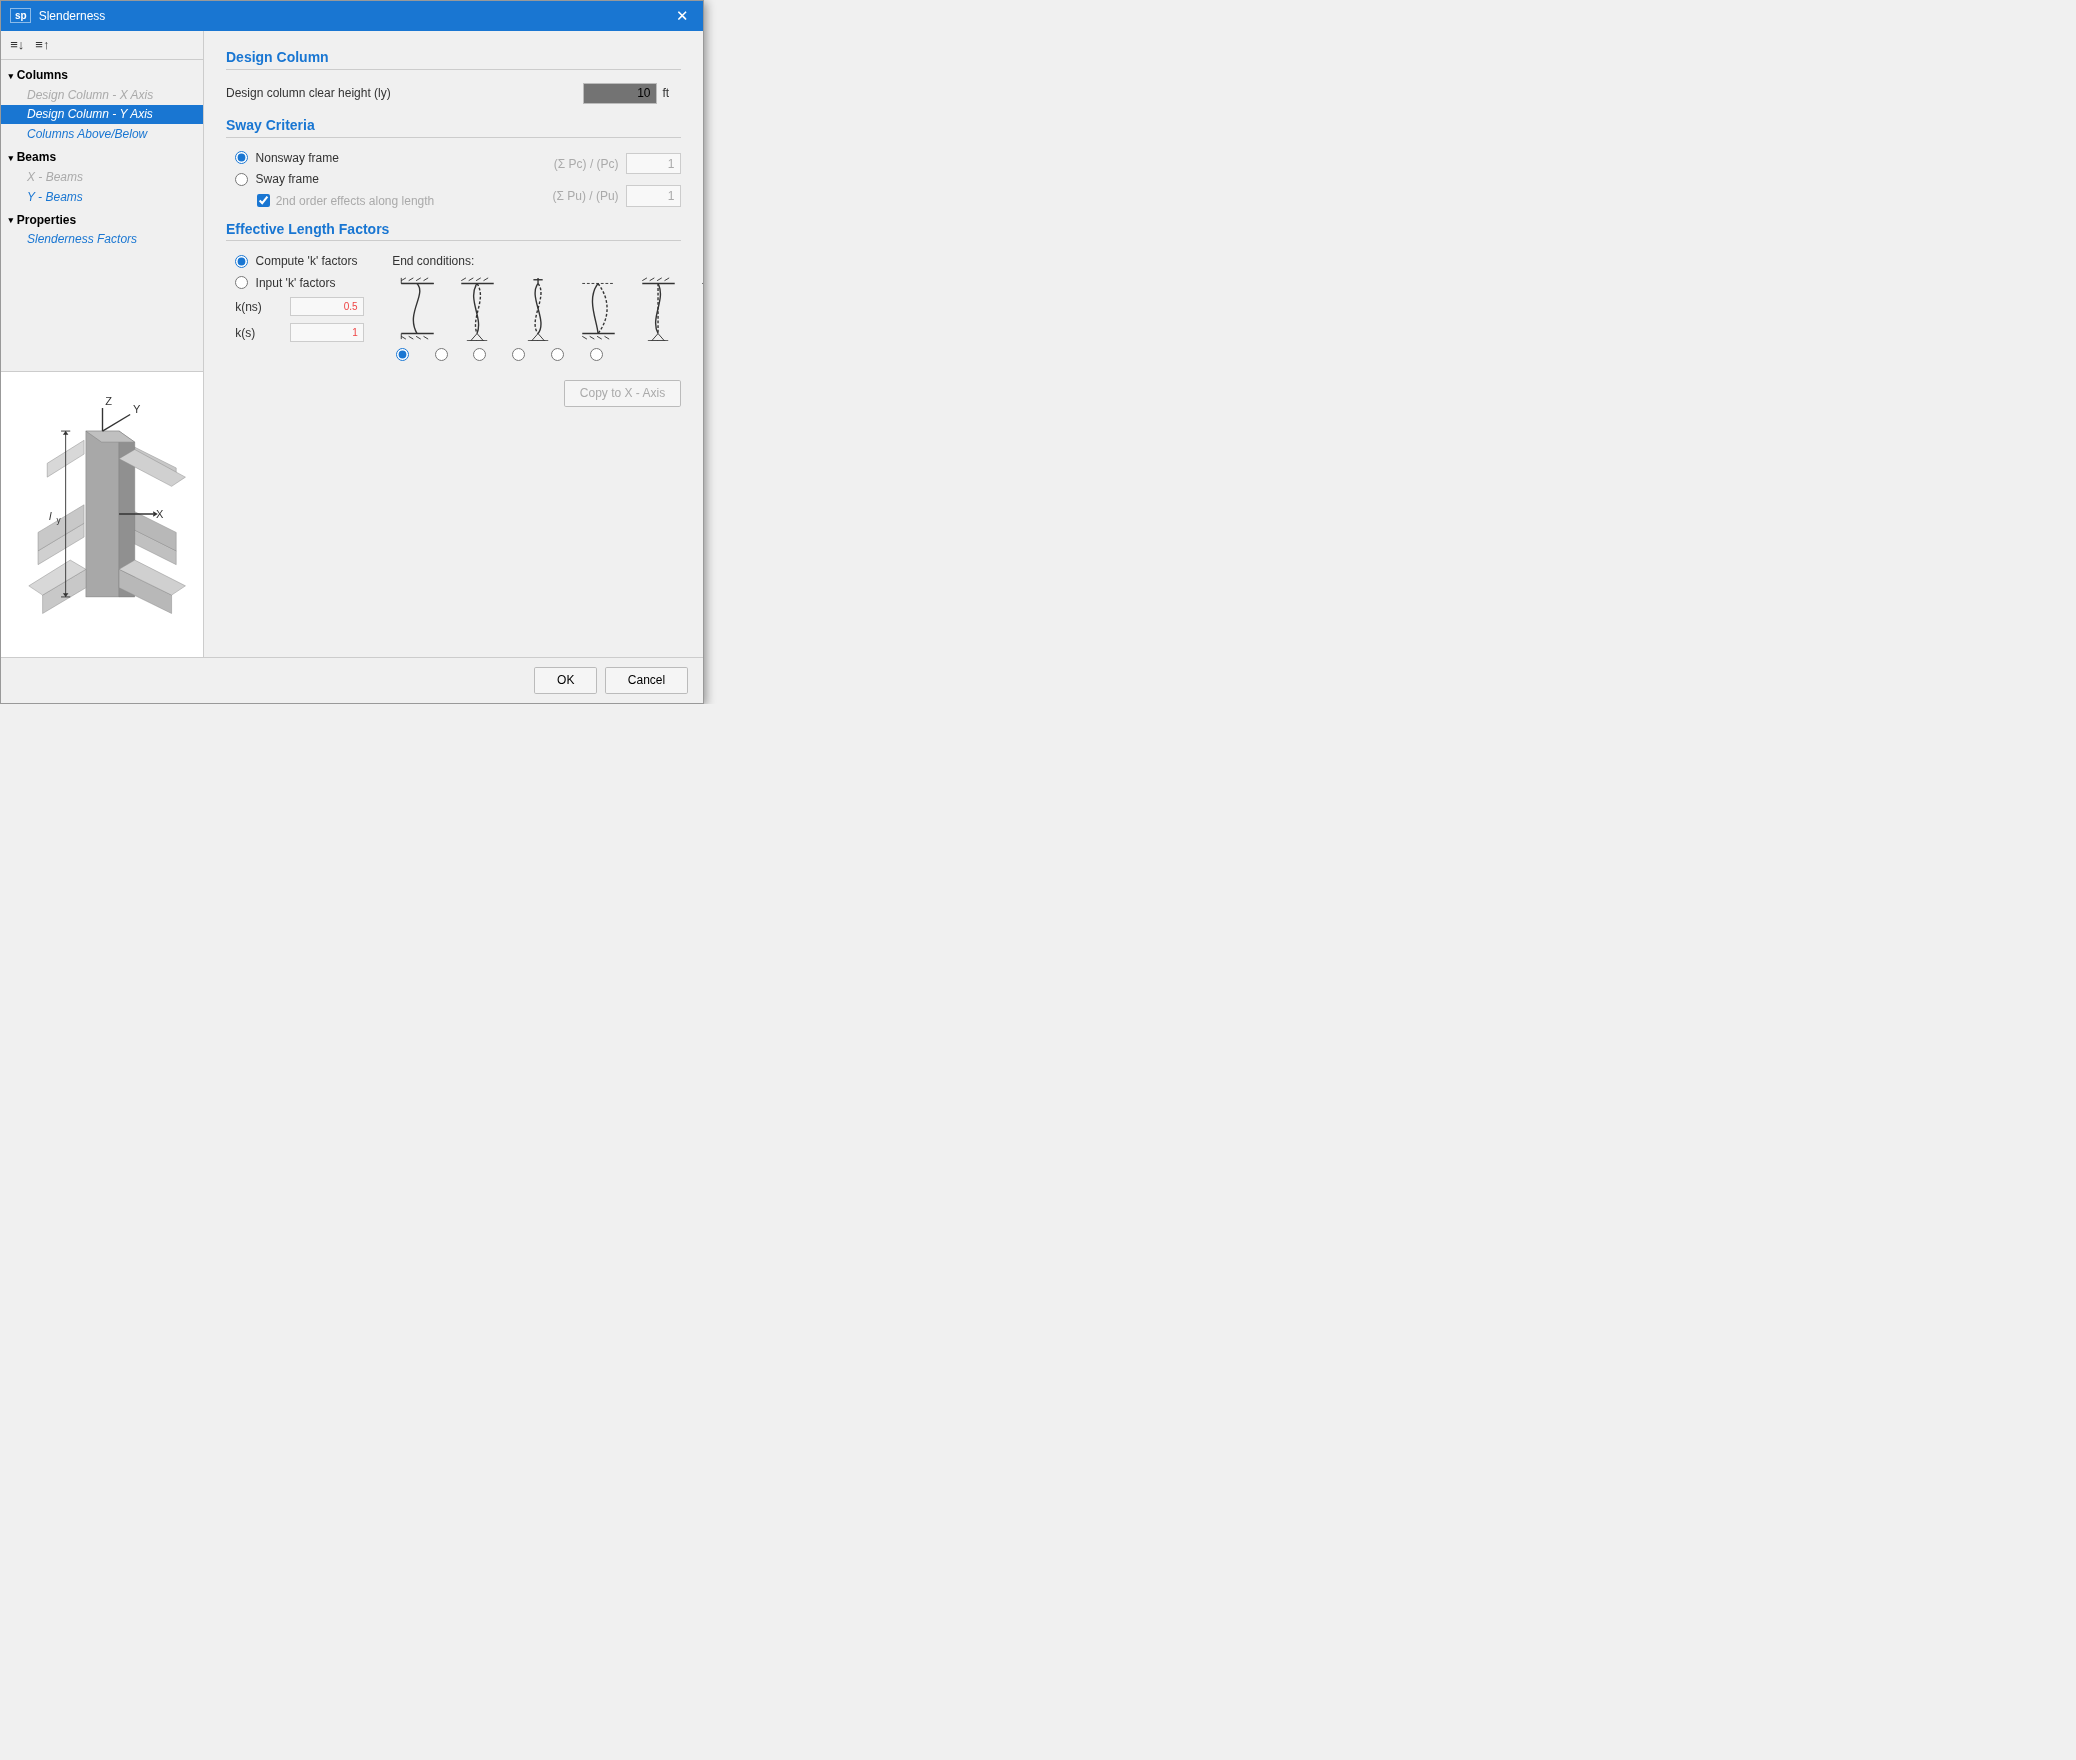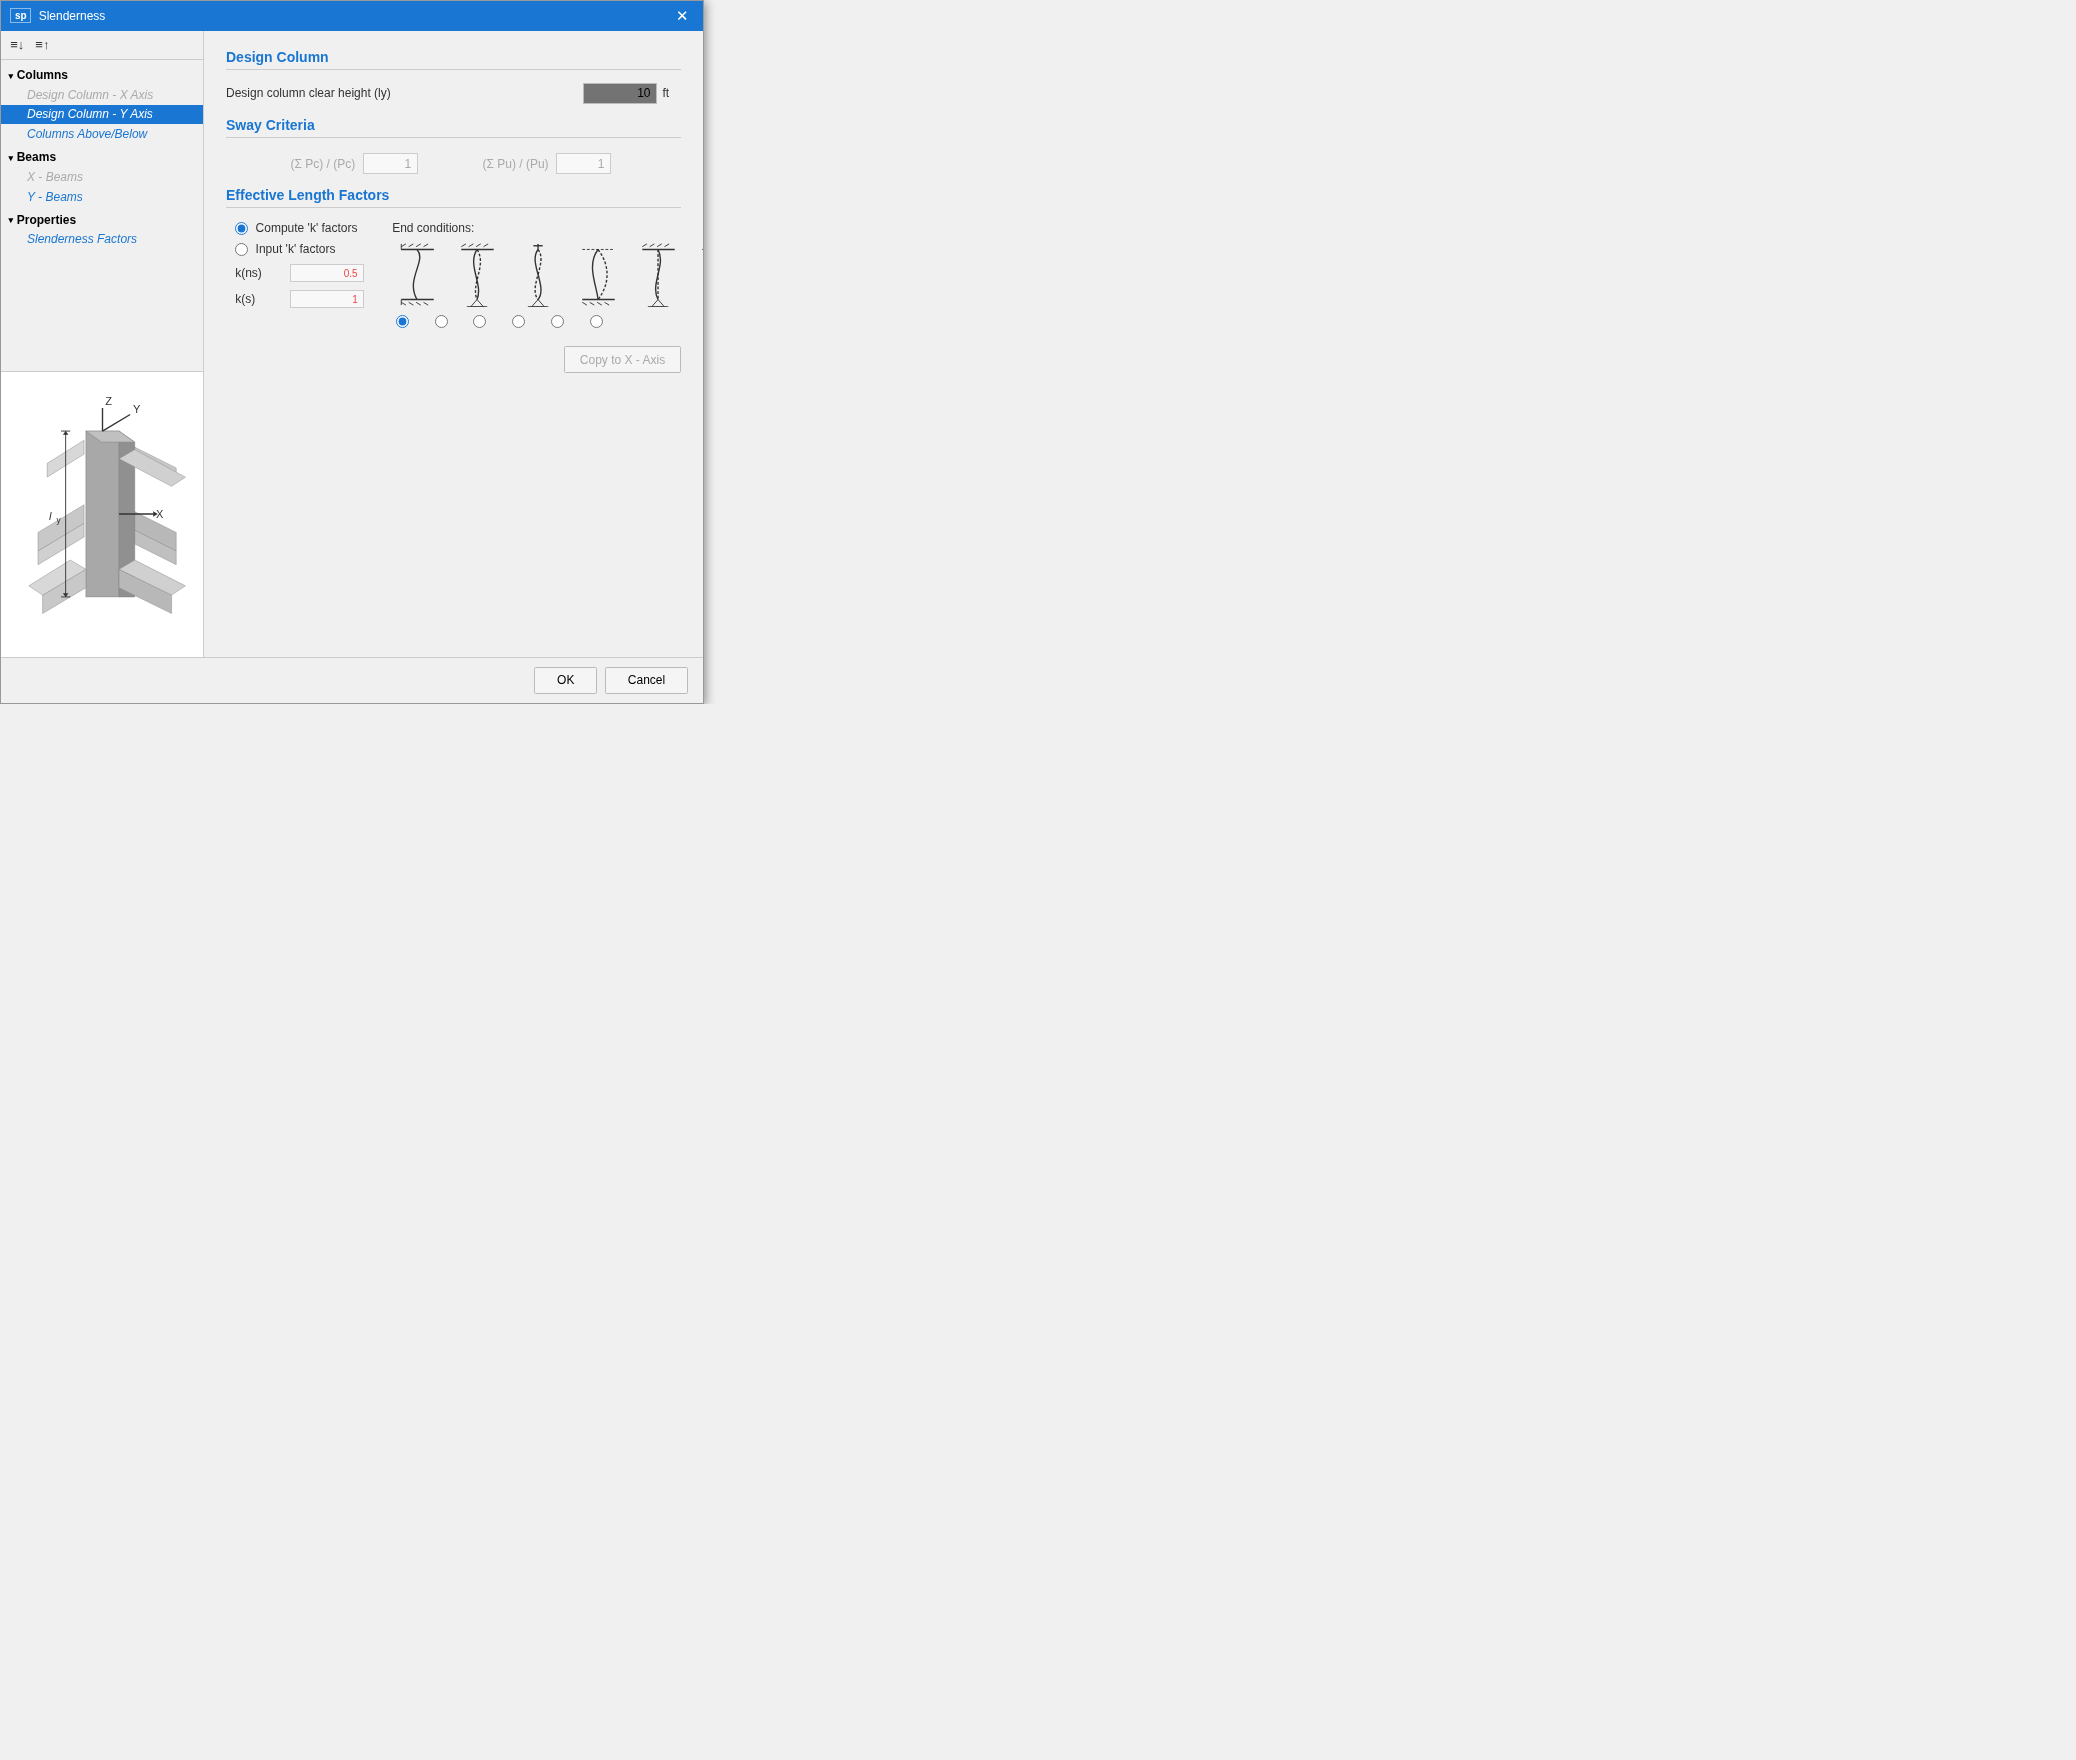--- a/index.html
+++ b/index.html
@@ -423,6 +423,20 @@
 
       <div style="display: flex; gap: 18.5px; align-items: flex-start; margin-left: 9.2px">
 
+        <div style="flex: 1">
+          <div class="radio-row">
+            <input type="radio" name="sway" id="nonsway" checked="" style="">
+            <label for="nonsway" class="radio-label">Nonsway frame</label>
+          </div>
+          <div class="radio-row">
+            <input type="radio" name="sway" id="sway" style="">
+            <label for="sway" class="radio-label">Sway frame</label>
+          </div>
+          <div class="checkbox-row" style="margin-top: 7.4px">
+            <input type="checkbox" checked="" style="">
+            <span class="radio-label" style="color:#aaa">2nd order effects along length</span>
+          </div>
+        </div>
 
         <div style="display: flex; flex-direction: row; gap: 11px; margin-top: 1.8px">
           <div class="criteria-formula-row">

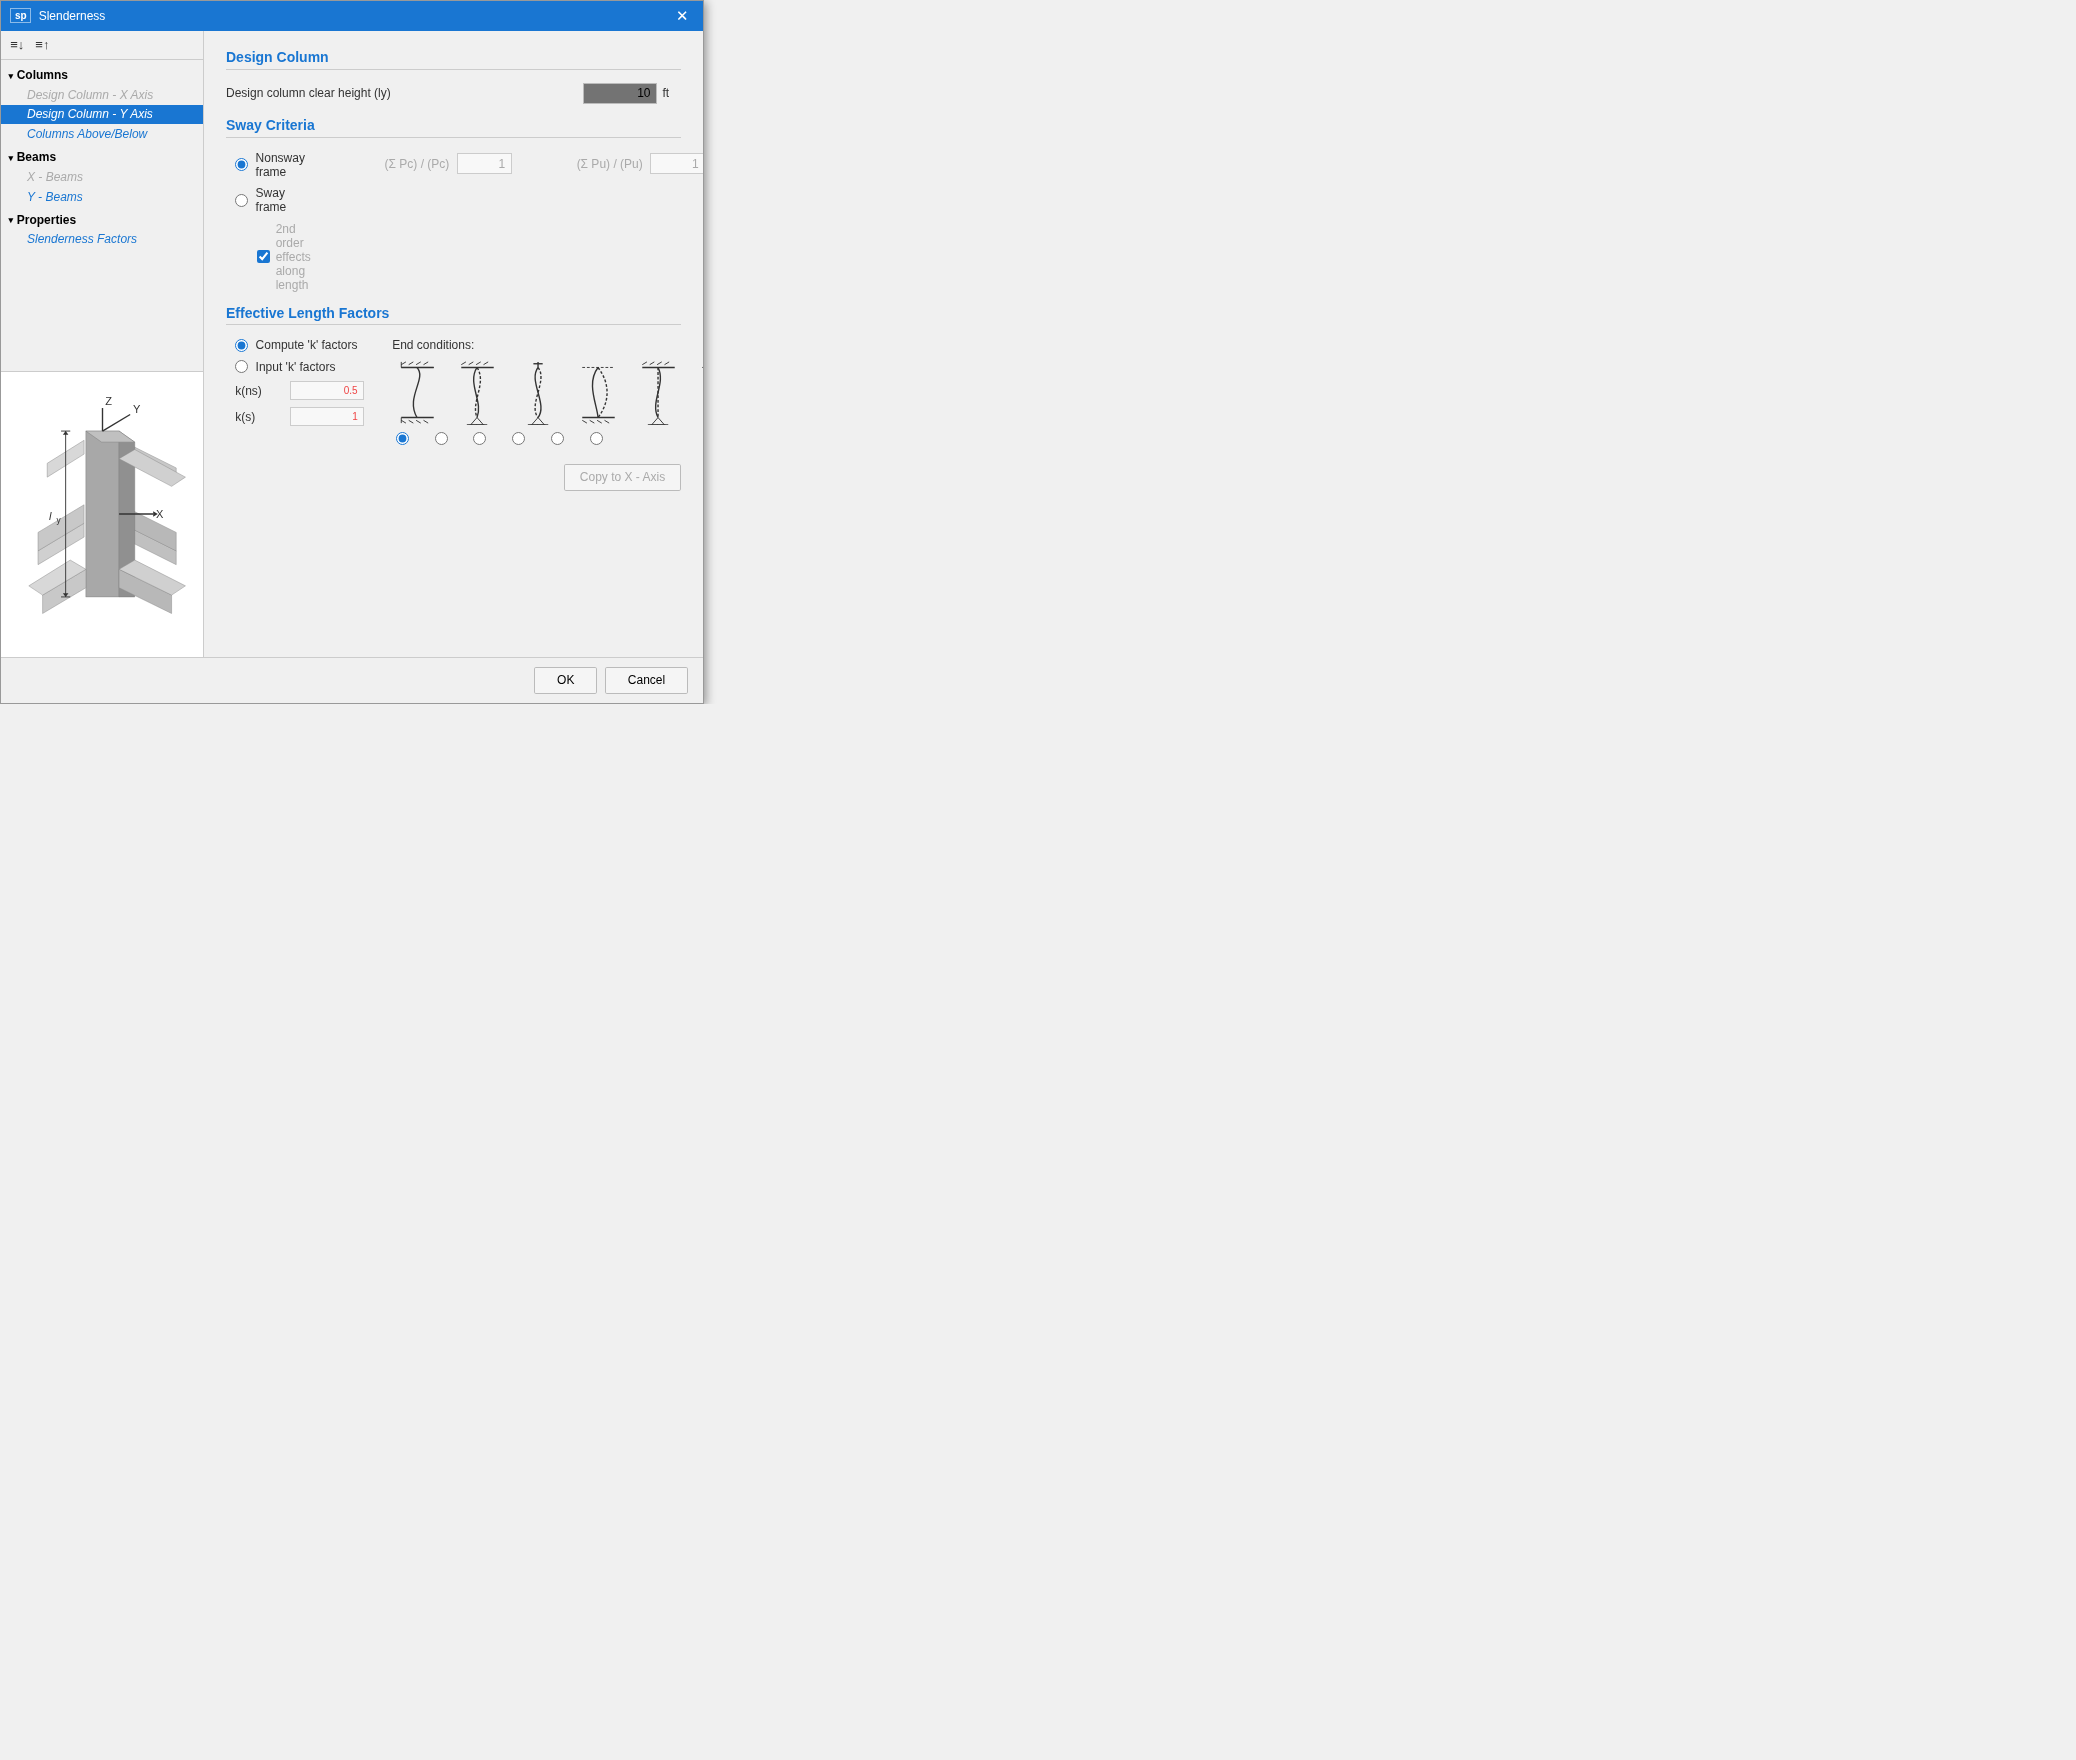--- a/index.html
+++ b/index.html
@@ -438,7 +438,7 @@
           </div>
         </div>
 
-        <div style="display: flex; flex-direction: row; gap: 11px; margin-top: 1.8px">
+        <div style="display: flex; flex-direction: column; gap: 11px; margin-top: 1.8px">
           <div class="criteria-formula-row">
             <span class="criteria-formula-label">(Σ Pc) / (Pc)</span>
             <input class="criteria-input" type="text" value="1" readonly="" style="">

